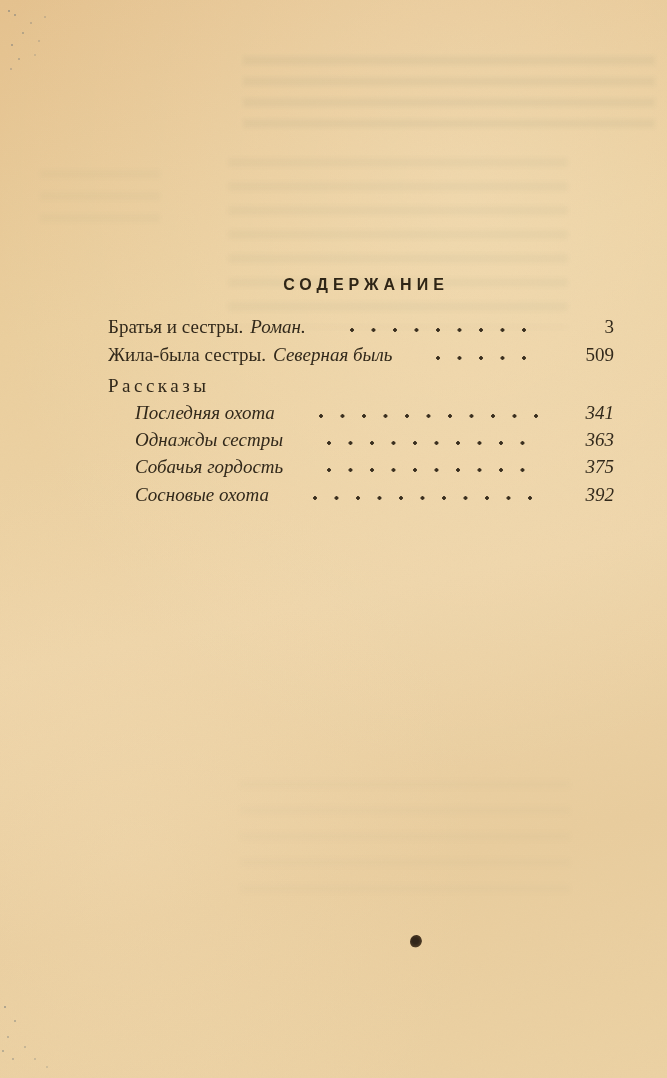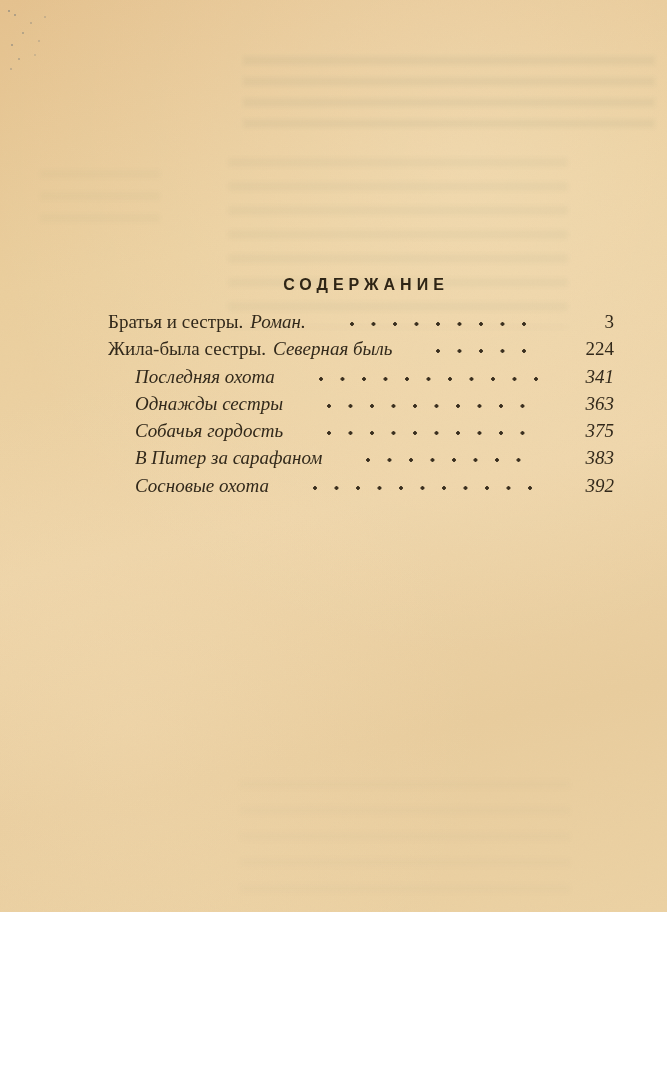--- a/index.html
+++ b/index.html
@@ -5,7 +5,7 @@
   html,body{margin:0;padding:0;background:#ffffff;}
   .page{
     position:relative;
-    width:667px;height:912px;
+    width:667px;height:1078px;
     overflow:hidden;
     font-family:"Liberation Serif", serif;
     background:

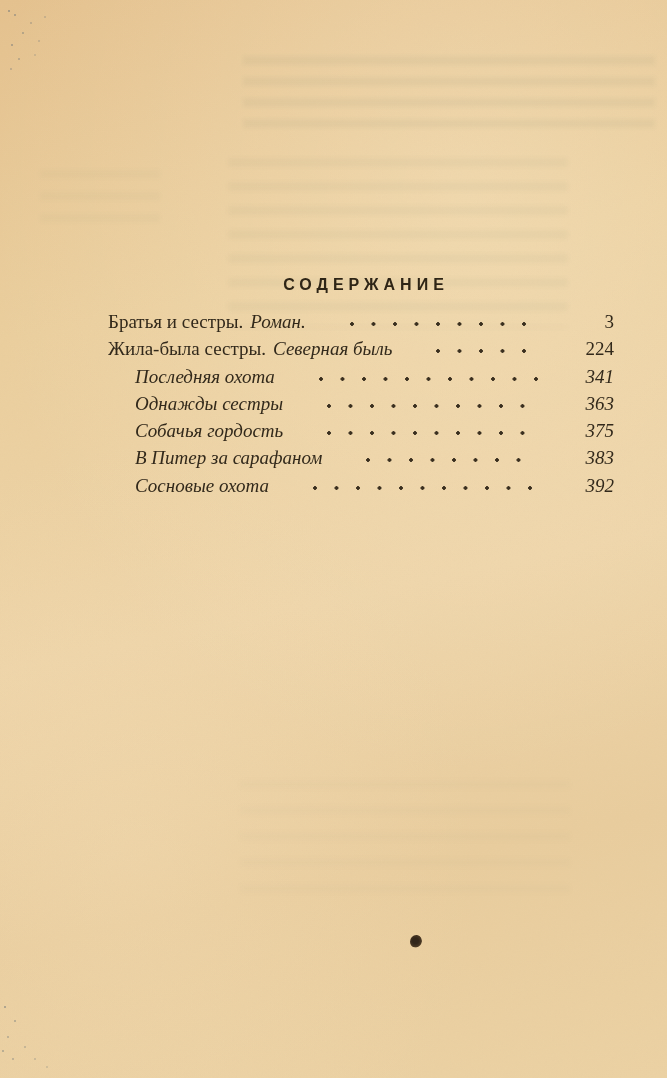--- a/index.html
+++ b/index.html
@@ -52,7 +52,7 @@
     letter-spacing:5px;text-align:center;text-indent:10px;
     color:#2e2516;
   }
-  .row{display:flex;align-items:flex-start;height:27.3px;padding-bottom:3px;box-sizing:border-box;gap:28px;}
+  .row{display:flex;align-items:flex-end;height:27.3px;padding-bottom:3px;box-sizing:border-box;gap:28px;}
   .row .t{flex:none;font-size:19px;line-height:1;white-space:nowrap;}
   .row .it{font-style:italic;margin-left:7px;}
   .row.indent{padding-left:27px;font-style:italic;}

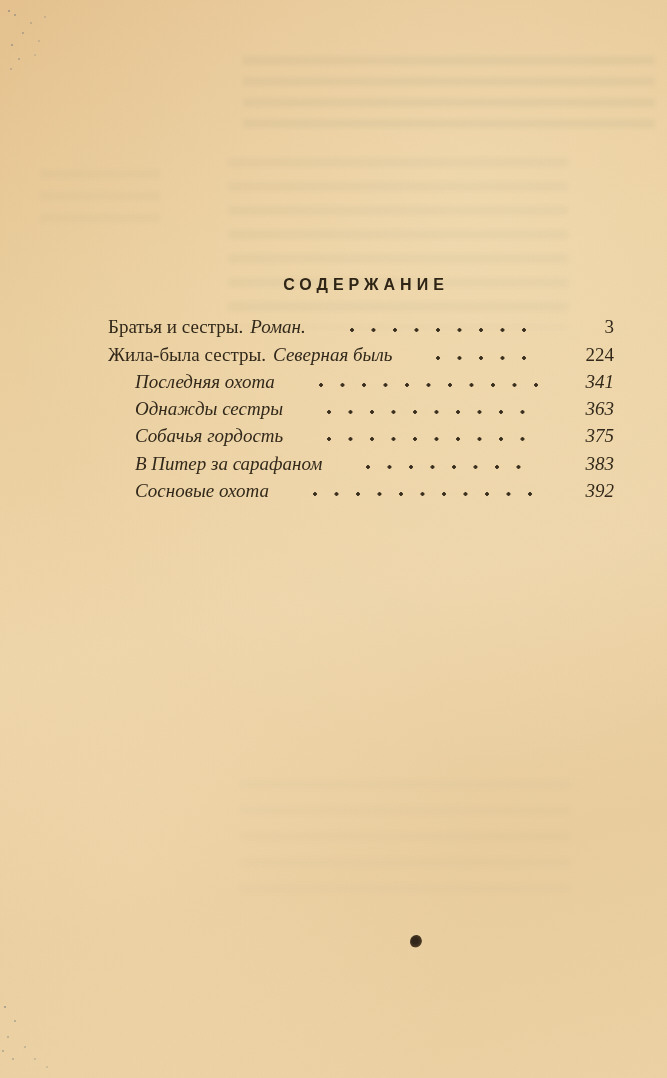--- a/index.html
+++ b/index.html
@@ -101,7 +101,7 @@
     <div class="row">
       <span class="t"><span>Жила-была сестры.</span><i class="it">Северная быль</i></span>
       <span class="leader"></span>
-      <span class="num">224</span>
+      <span class="num">509</span>
     </div>
 
 

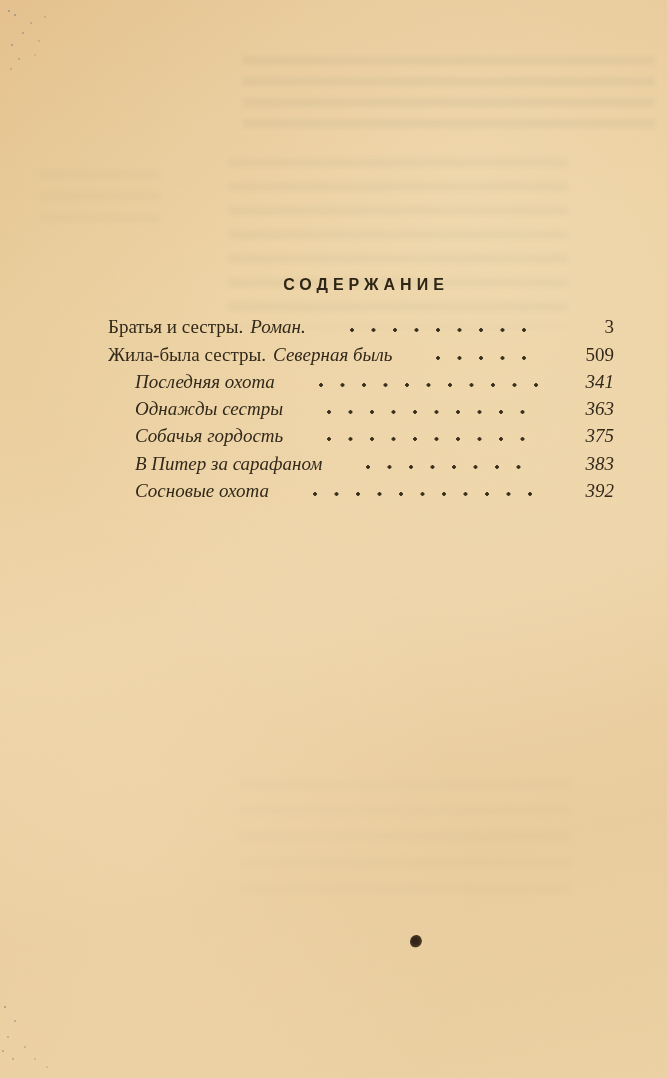--- a/index.html
+++ b/index.html
@@ -104,6 +104,9 @@
       <span class="num">509</span>
     </div>
 
+    <div class="row section">
+      <span class="sec">Рассказы</span>
+    </div>
 
     <div class="row indent">
       <span class="t">Последняя охота</span>

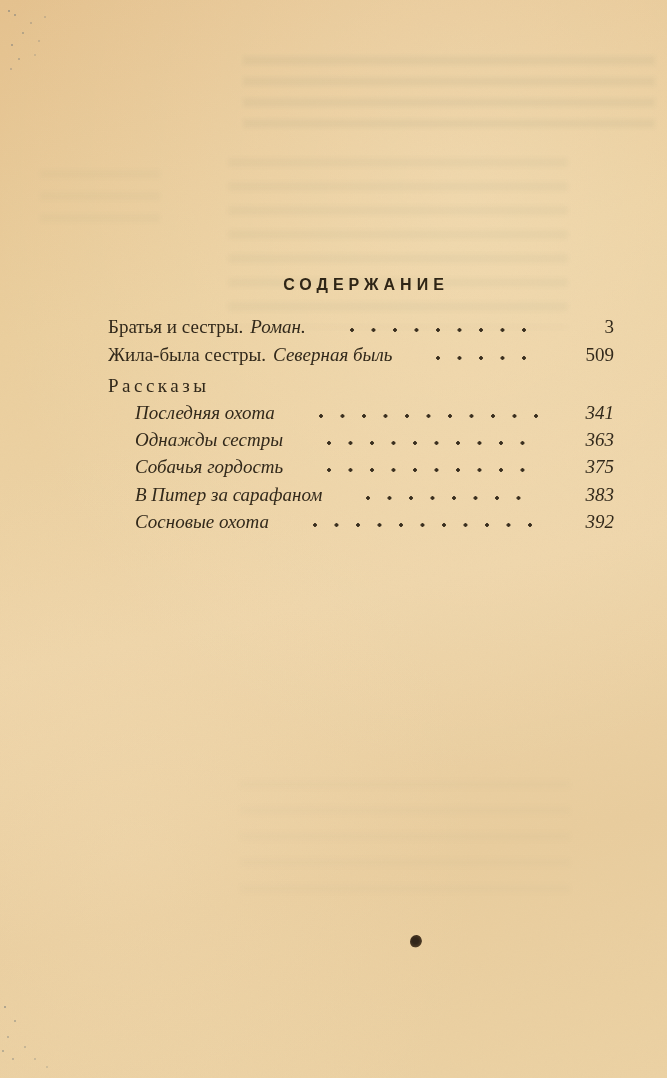--- a/index.html
+++ b/index.html
@@ -126,11 +126,6 @@
       <span class="num">375</span>
     </div>
 
-    <div class="row indent">
-      <span class="t">В Питер за сарафаном</span>
-      <span class="leader"></span>
-      <span class="num">383</span>
-    </div>
 
     <div class="row indent">
       <span class="t">Сосновые охота</span>

